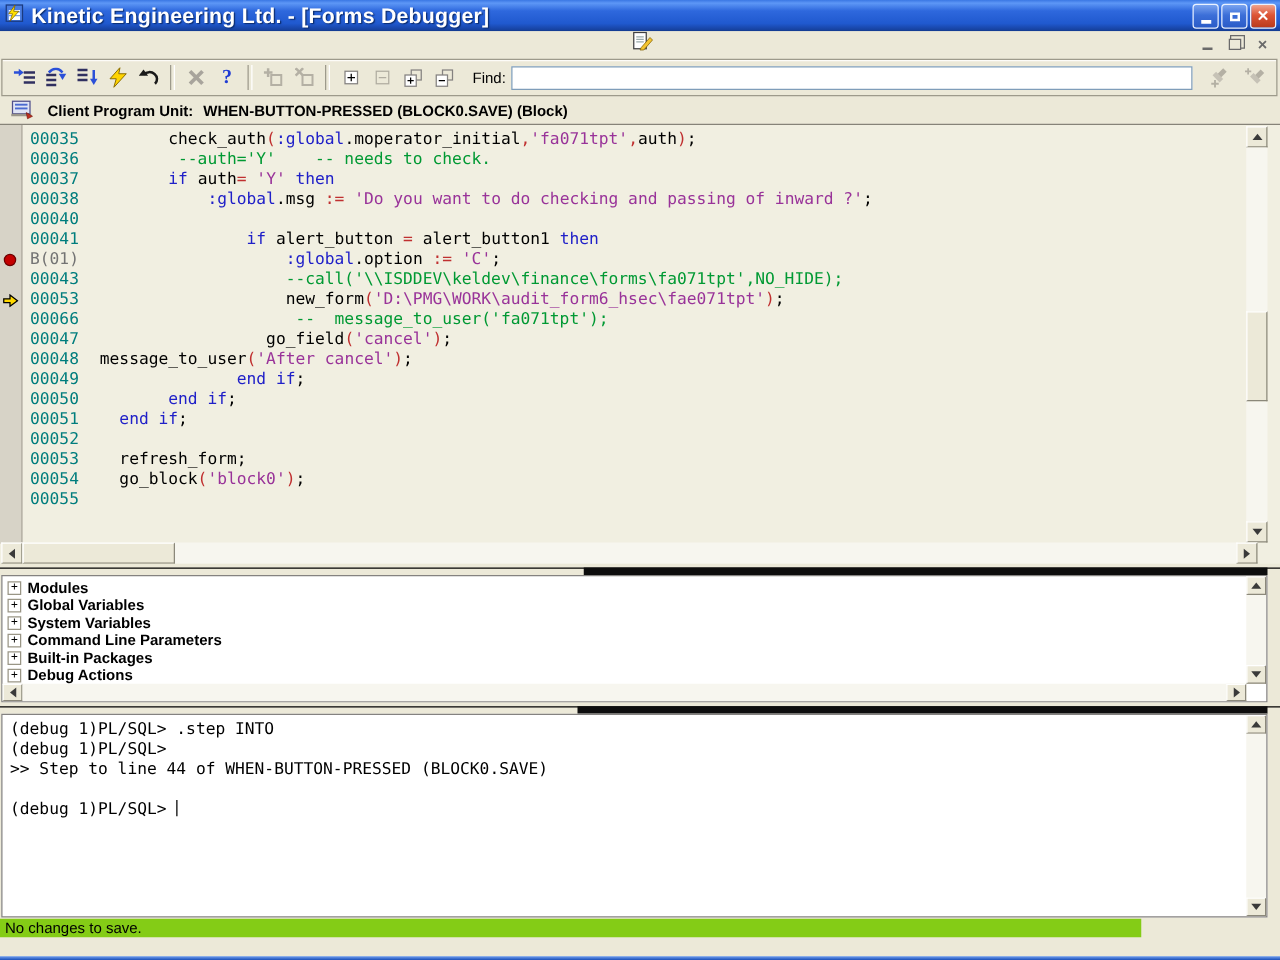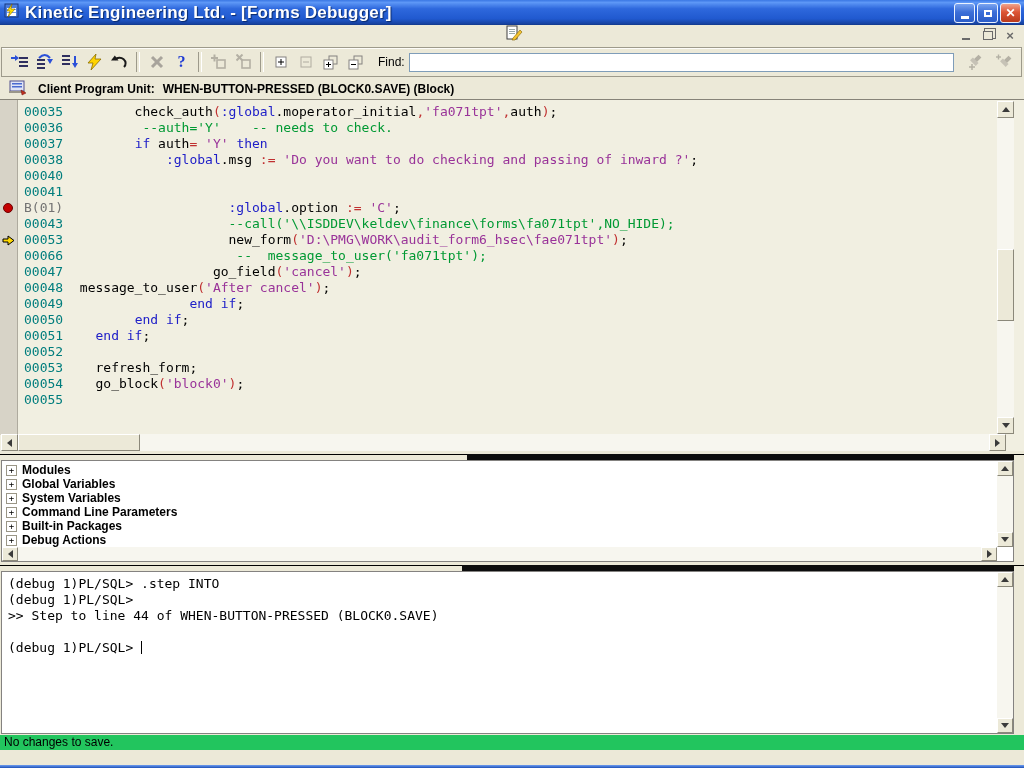--- a/index.html
+++ b/index.html
@@ -330,7 +330,7 @@
       <div class="code-line"><span class="code-gutter"></span><span class="lnum">00037</span><span><span class="ct">        </span><span class="ck">if</span><span class="ct"> auth</span><span class="co">=</span><span class="ct"> </span><span class="cs">'Y'</span><span class="ct"> </span><span class="ck">then</span></span></div>
       <div class="code-line"><span class="code-gutter"></span><span class="lnum">00038</span><span><span class="ct">            </span><span class="ck">:global</span><span class="ct">.msg </span><span class="co">:=</span><span class="ct"> </span><span class="cs">'Do you want to do checking and passing of inward ?'</span><span class="ct">;</span></span></div>
       <div class="code-line"><span class="code-gutter"></span><span class="lnum">00040</span><span></span></div>
-      <div class="code-line"><span class="code-gutter"></span><span class="lnum">00041</span></div>
+      <div class="code-line"><span class="code-gutter"></span><span class="lnum">00041</span><span><span class="ct">                </span><span class="ck">if</span><span class="ct"> alert_button </span><span class="co">=</span><span class="ct"> alert_button1 </span><span class="ck">then</span></span></div>
       <div class="code-line"><span class="code-gutter"><span class="bp-dot"></span></span><span class="lnum bnum">B(01)</span><span><span class="ct">                    </span><span class="ck">:global</span><span class="ct">.option </span><span class="co">:=</span><span class="ct"> </span><span class="cs">'C'</span><span class="ct">;</span></span></div>
       <div class="code-line"><span class="code-gutter"></span><span class="lnum">00043</span><span><span class="cm">                    --call('\\ISDDEV\keldev\finance\forms\fa071tpt',NO_HIDE);</span></span></div>
       <div class="code-line"><span class="code-gutter"><svg class="cur-arrow" width="13" height="11" viewBox="0 0 13 11">

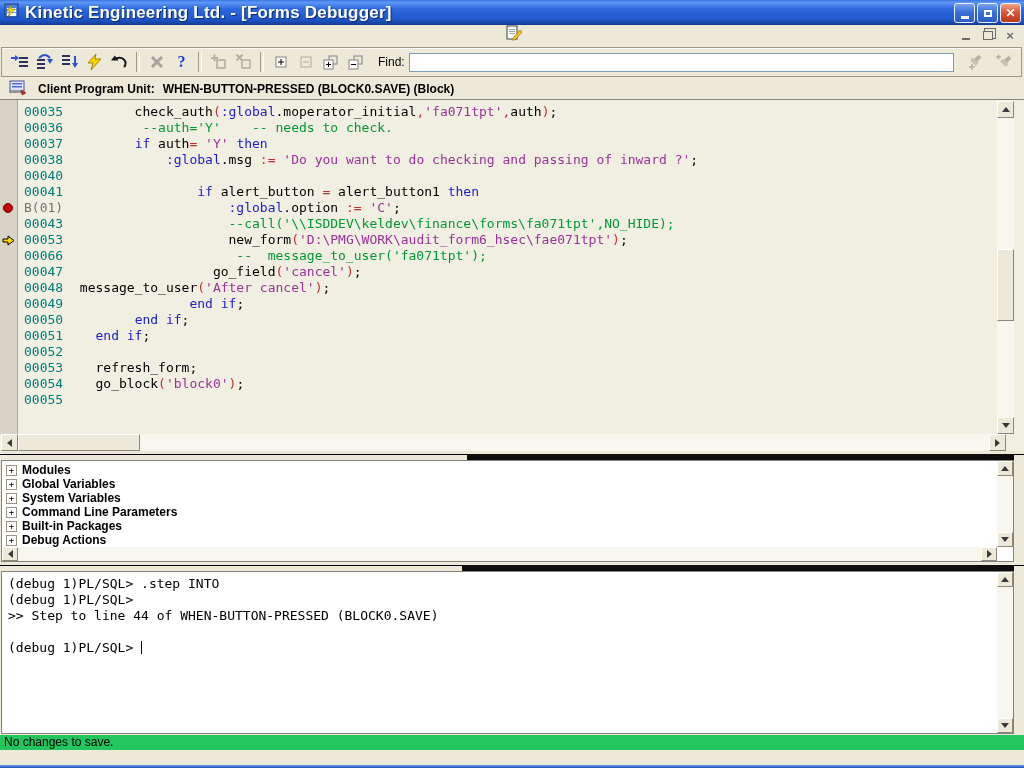--- a/index.html
+++ b/index.html
@@ -124,7 +124,7 @@
   .con-vsb .trk{position:absolute;top:15px;bottom:15px;width:16px;}
 
   
-  .statusbar{position:absolute;left:0;top:735px;width:1024px;height:15px;background:#22c55e;
+  .statusbar{position:absolute;left:0;top:735px;width:913px;height:15px;background:#84cc16;
     font-size:12px;padding-left:4px;box-sizing:border-box;line-height:15px;}
   .recordbar{position:absolute;left:0;top:750px;width:1024px;height:15px;background:#ece9d8;
     display:flex;gap:7px;padding-left:2px;box-sizing:border-box;}

